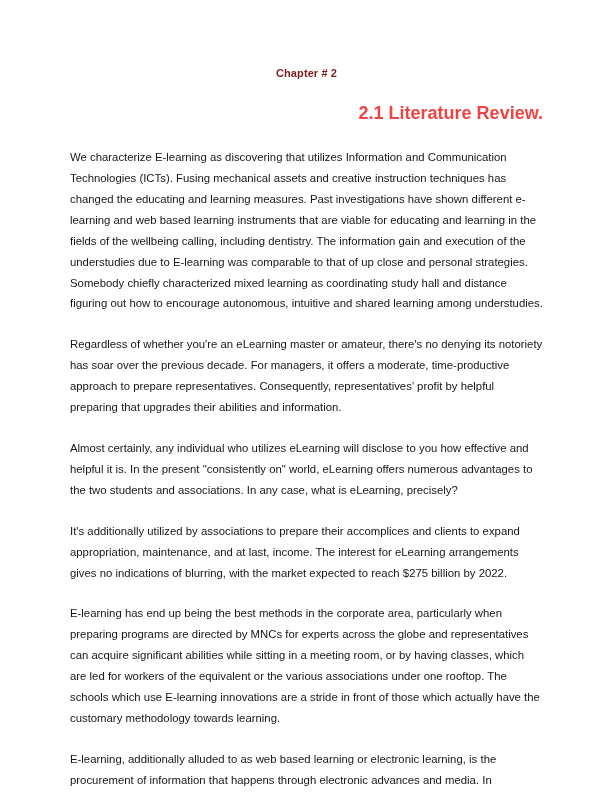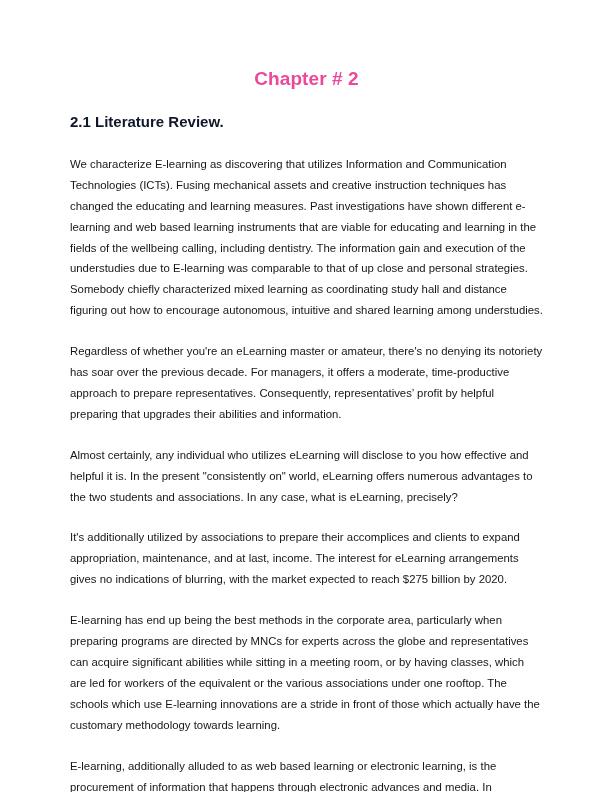--- a/index.html
+++ b/index.html
@@ -30,12 +30,12 @@
   }
   .chapter-title {
     text-align: center;
-    font-size: 19px;
+    font-size: 11px;
     font-weight: bold;
     letter-spacing: 0.1px;
     margin: 0 0 20px 0;
     line-height: 1.35;
-    color: #ec4899;
+    color: #7f1d1d;
   }
   .section-heading {
     text-align: left;

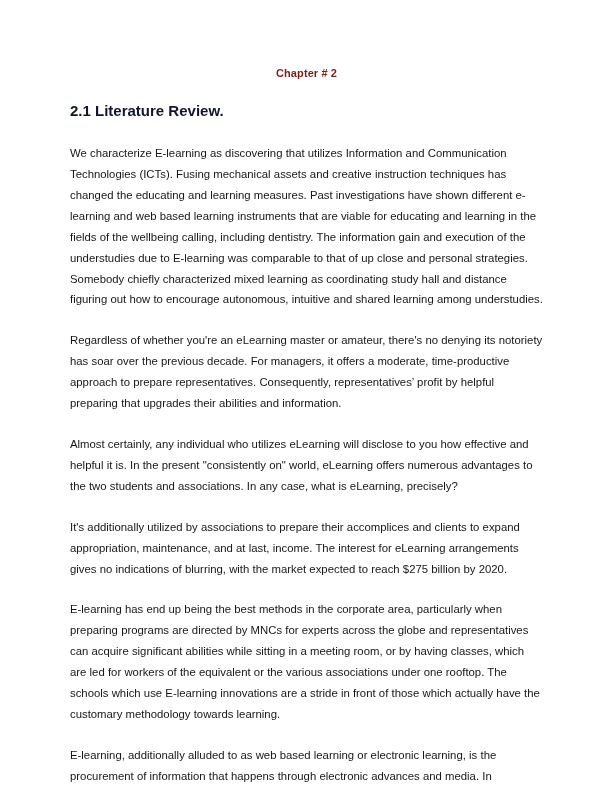--- a/index.html
+++ b/index.html
@@ -38,12 +38,12 @@
     color: #7f1d1d;
   }
   .section-heading {
-    text-align: left;
-    font-size: 15px;
+    text-align: right;
+    font-size: 18px;
     font-weight: bold;
     margin: 0 0 22px 0;
     line-height: 1.35;
-    color: #0f172a;
+    color: #ef4444;
   }
   .body-par {
     font-size: 11.35px;

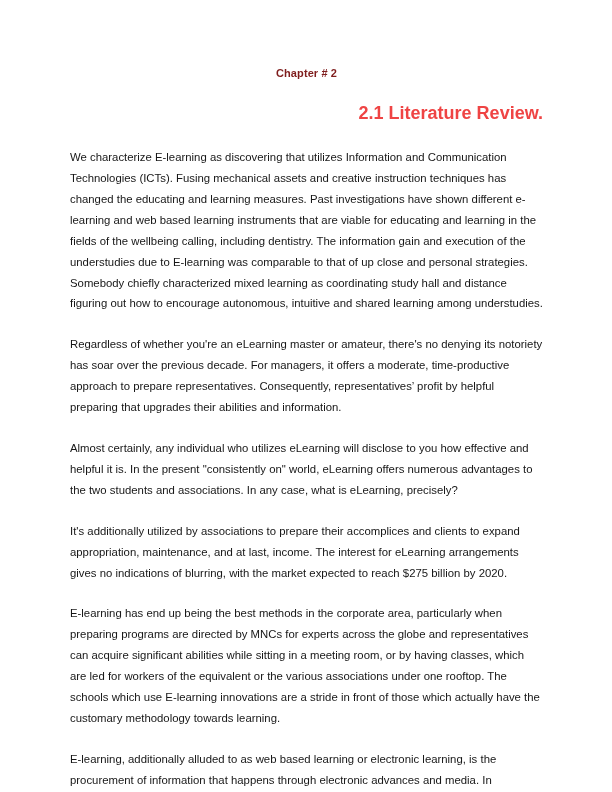--- a/index.html
+++ b/index.html
@@ -73,7 +73,7 @@
 
     <p class="body-par">Almost certainly, any individual who utilizes eLearning will disclose to you how effective and helpful it is.  In the present "consistently on" world, eLearning offers numerous advantages to the two students and associations.  In any case, what is eLearning, precisely?</p>
 
-    <p class="body-par">It's additionally utilized by associations to prepare their accomplices and clients to expand appropriation, maintenance, and at last, income.  The interest for eLearning arrangements gives no indications of blurring, with the market expected to reach $275 billion by 2020.</p>
+    <p class="body-par">It's additionally utilized by associations to prepare their accomplices and clients to expand appropriation, maintenance, and at last, income.  The interest for eLearning arrangements gives no indications of blurring, with the market expected to reach $275 billion by 2022.</p>
 
     <p class="body-par">E-learning has end up being the best methods in the corporate area, particularly when preparing programs are directed by MNCs for experts across the globe and representatives can acquire significant abilities while sitting in a meeting room, or by having classes, which are led for workers of the equivalent or the various associations under one rooftop. The schools which use E-learning innovations are a stride in front of those which actually have the customary methodology towards learning.</p>
 

